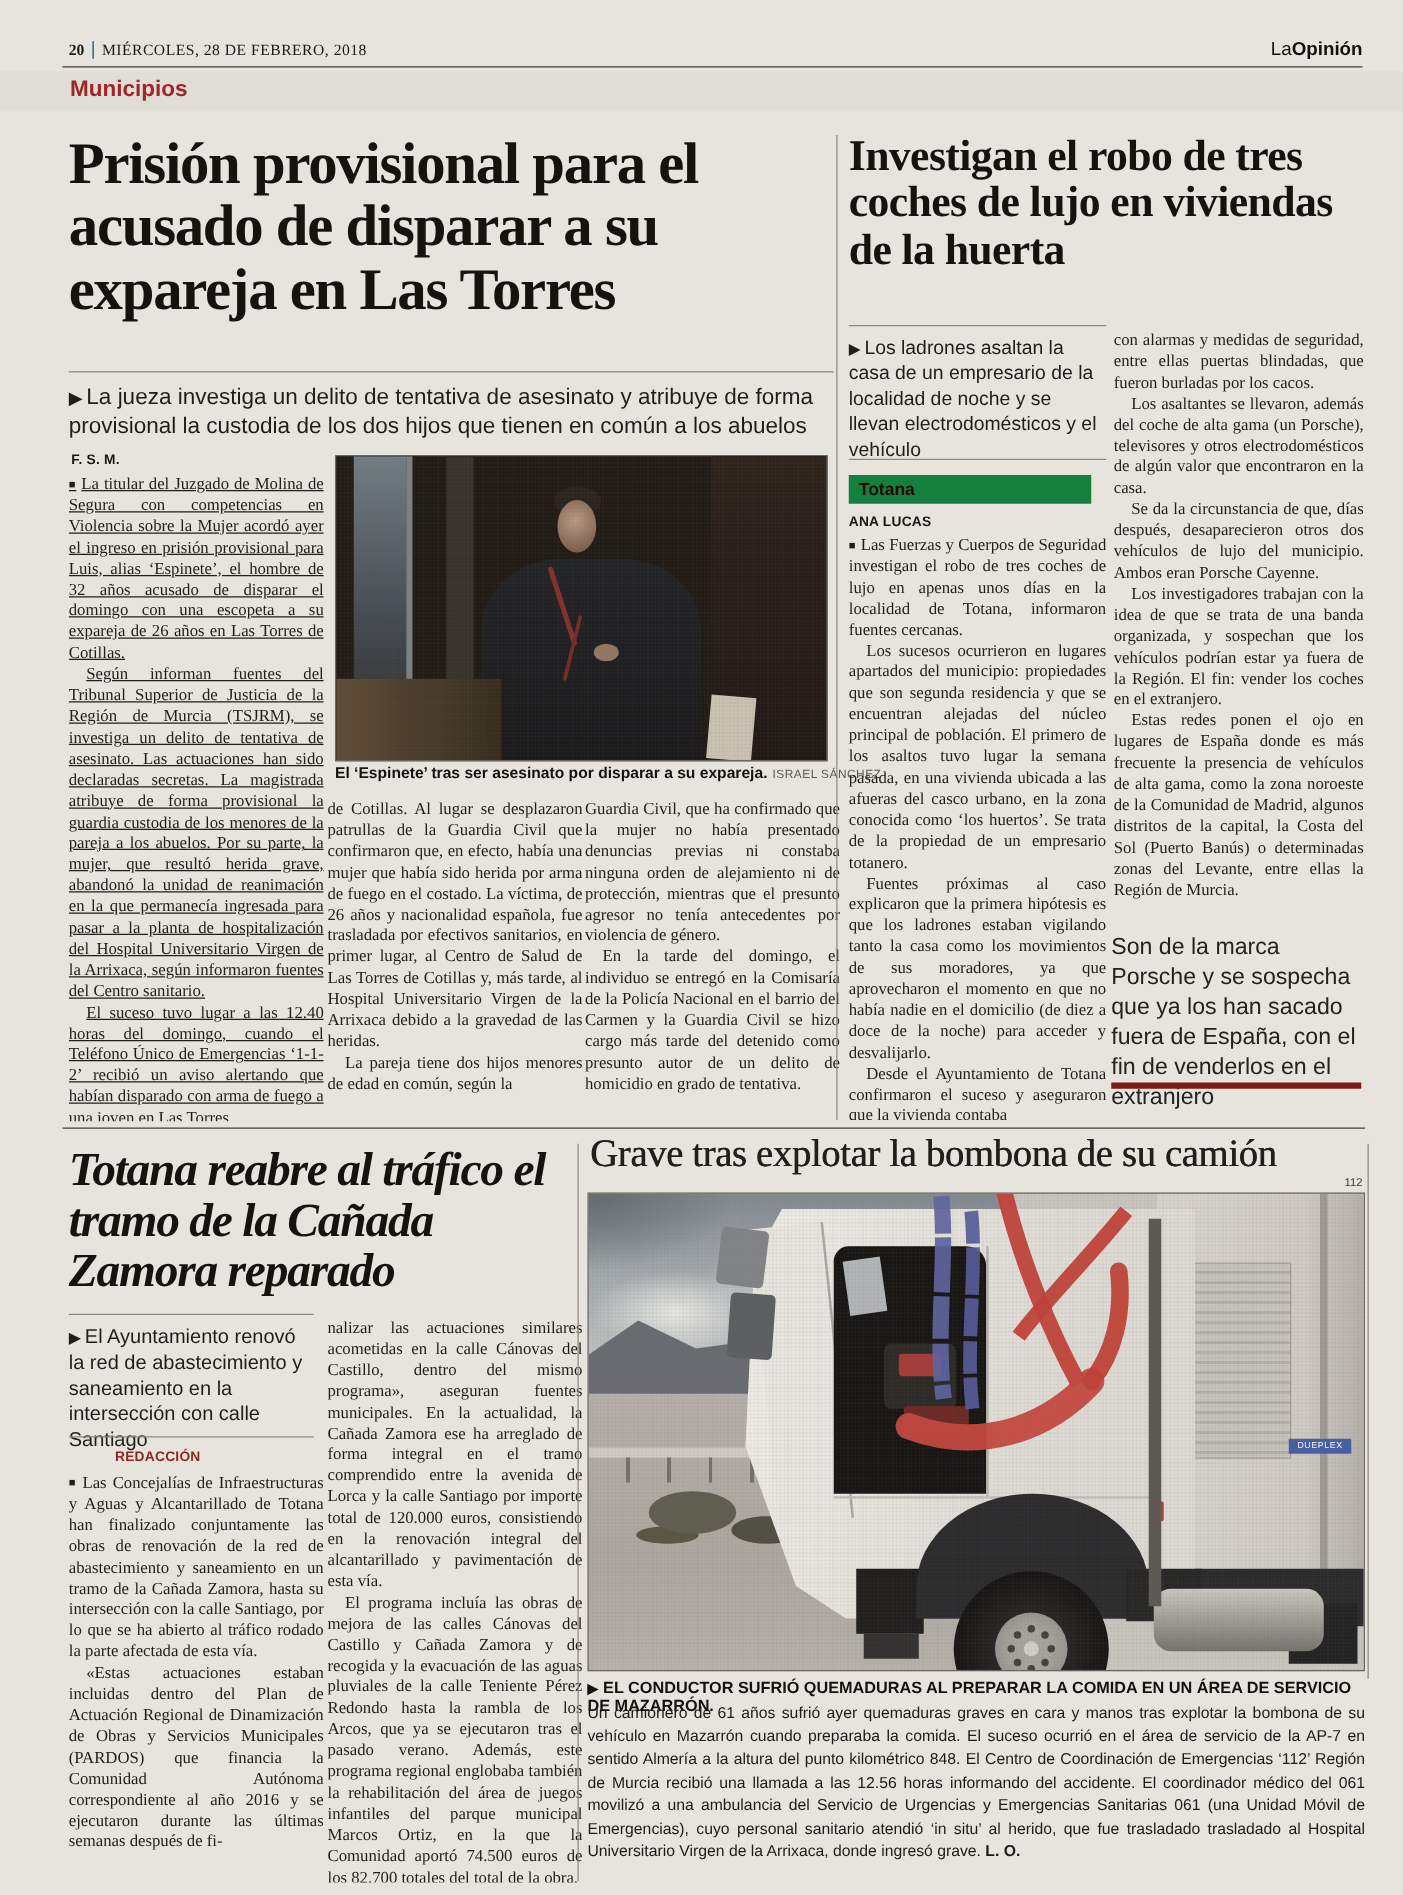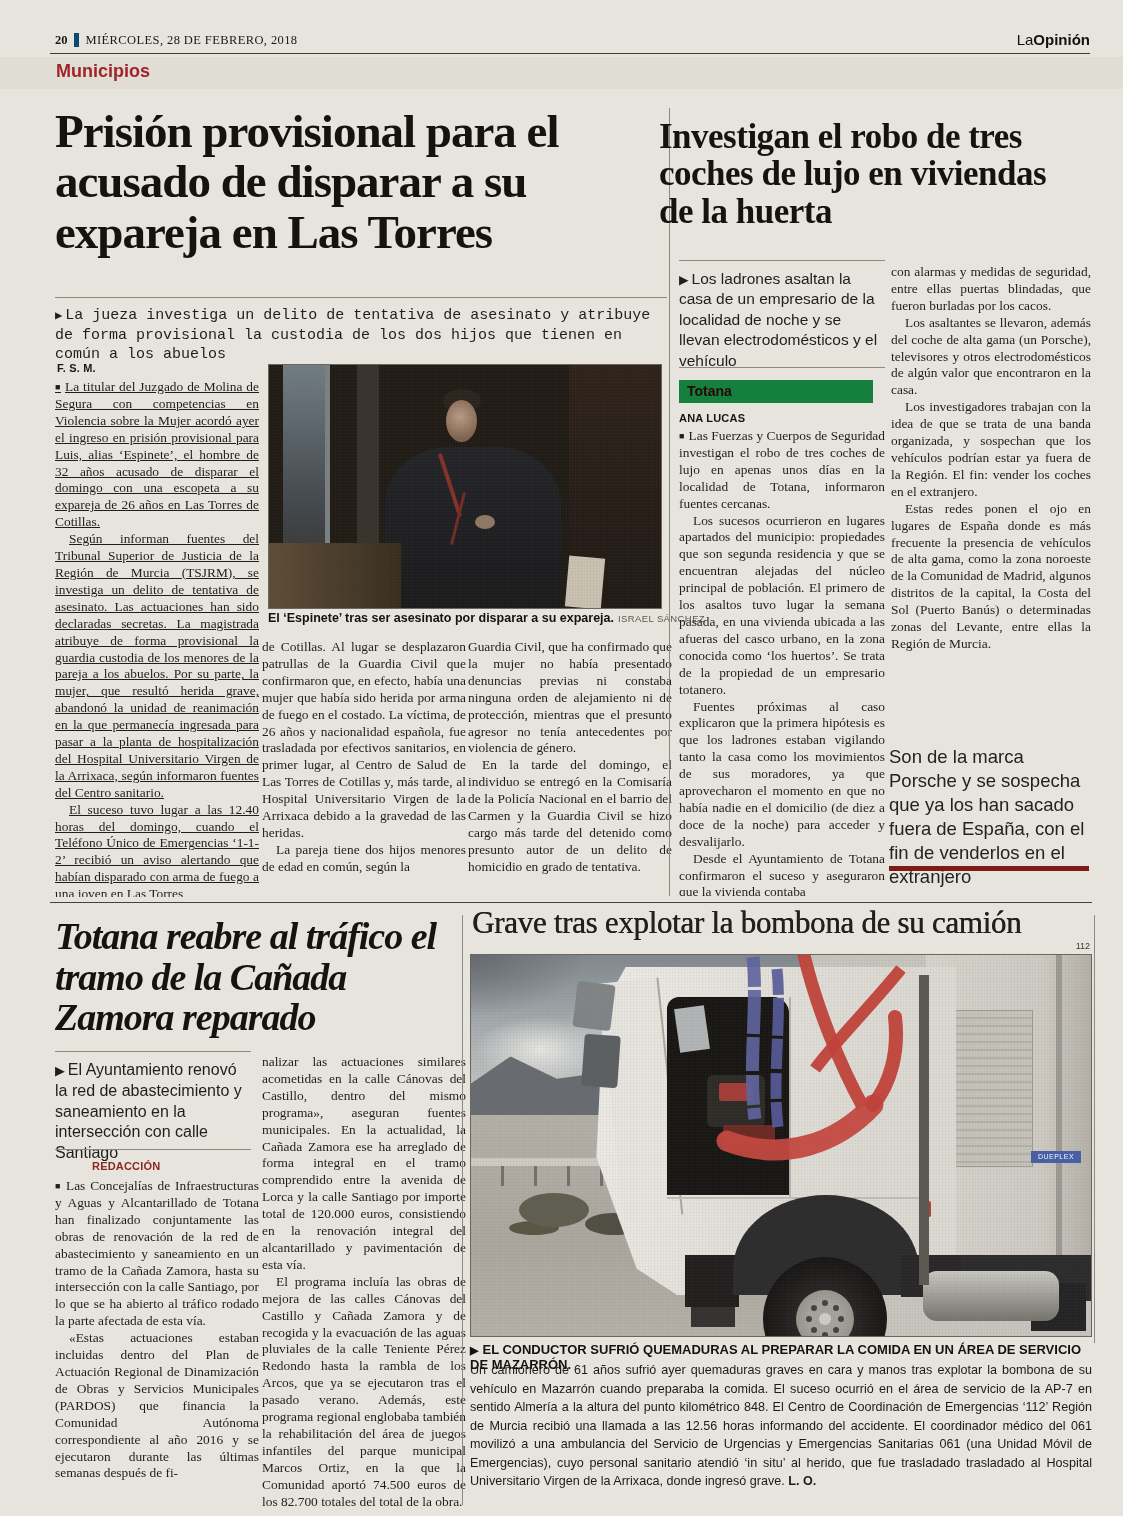--- a/index.html
+++ b/index.html
@@ -34,7 +34,7 @@
 <div id="sheet">
 
   <div class="abs" style="left:55px;top:33px;font-size:12.5px;">
-    <span style="font-weight:bold;">20</span><span style="border-left:5px solid #0c4a6e;margin-left:6px;padding-left:7px;letter-spacing:.4px;">MIÉRCOLES, 28 DE FEBRERO, 2018</span>
+    <span style="font-weight:bold;">20</span><span style="border-left:1px solid #0c4a6e;margin-left:6px;padding-left:7px;letter-spacing:.4px;">MIÉRCOLES, 28 DE FEBRERO, 2018</span>
   </div>
   <div class="abs sans" style="right:33px;top:31px;font-size:15px;color:#14120f;">
     <span>La</span><span style="font-weight:bold;">Opinión</span>

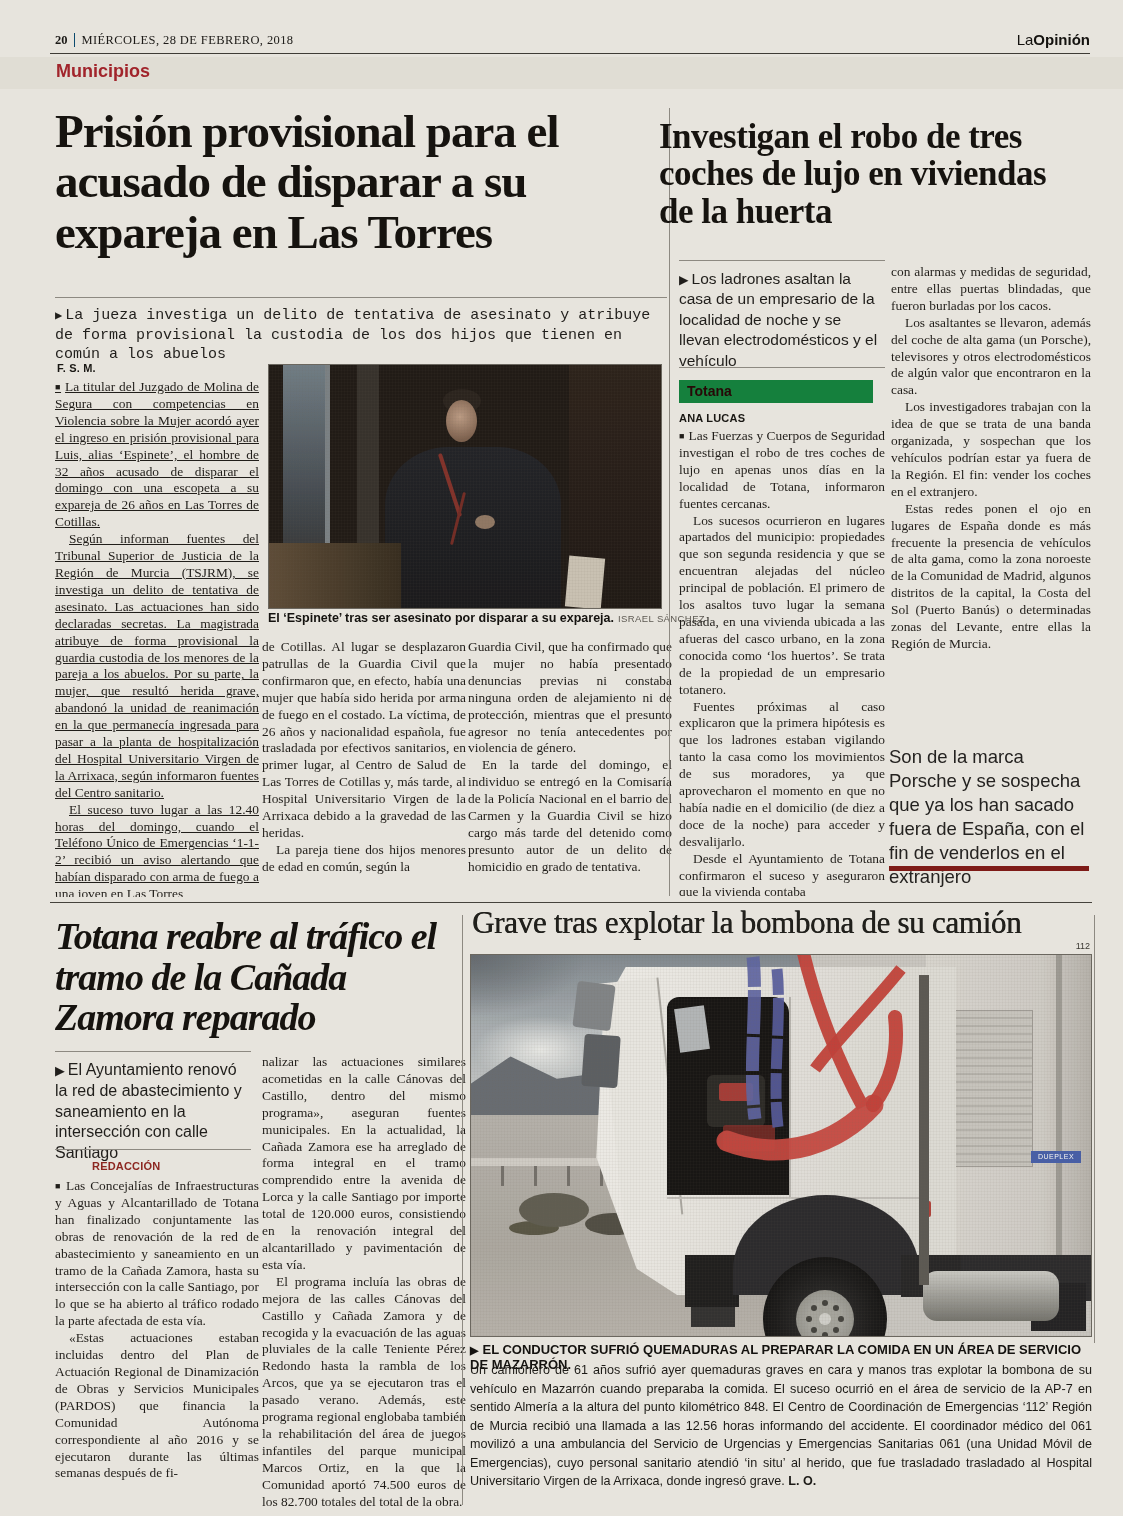--- a/index.html
+++ b/index.html
@@ -86,7 +86,7 @@
 
   <div class="vrule" style="left:669px;top:108px;height:788px;"></div>
 
-  <div class="abs headline" style="left:659px;top:106px;width:414px;font-size:35px;letter-spacing:-.5px;margin-top:12px;">Investigan el robo de tres coches de lujo en viviendas de la huerta</div>
+  <div class="abs headline" style="left:679px;top:106px;width:414px;font-size:35px;letter-spacing:-.5px;">Investigan el robo de tres coches de lujo en viviendas de la huerta</div>
   <div class="rule" style="left:679px;top:260px;width:206px;background:#8d8981;"></div>
   <div class="abs standfirst" style="left:679px;top:269px;width:206px;font-size:15.5px;line-height:1.32;">
     <span class="arr">▶</span><span>Los ladrones asaltan la casa de un empresario de la localidad de noche y se llevan electrodomésticos y el vehículo</span>

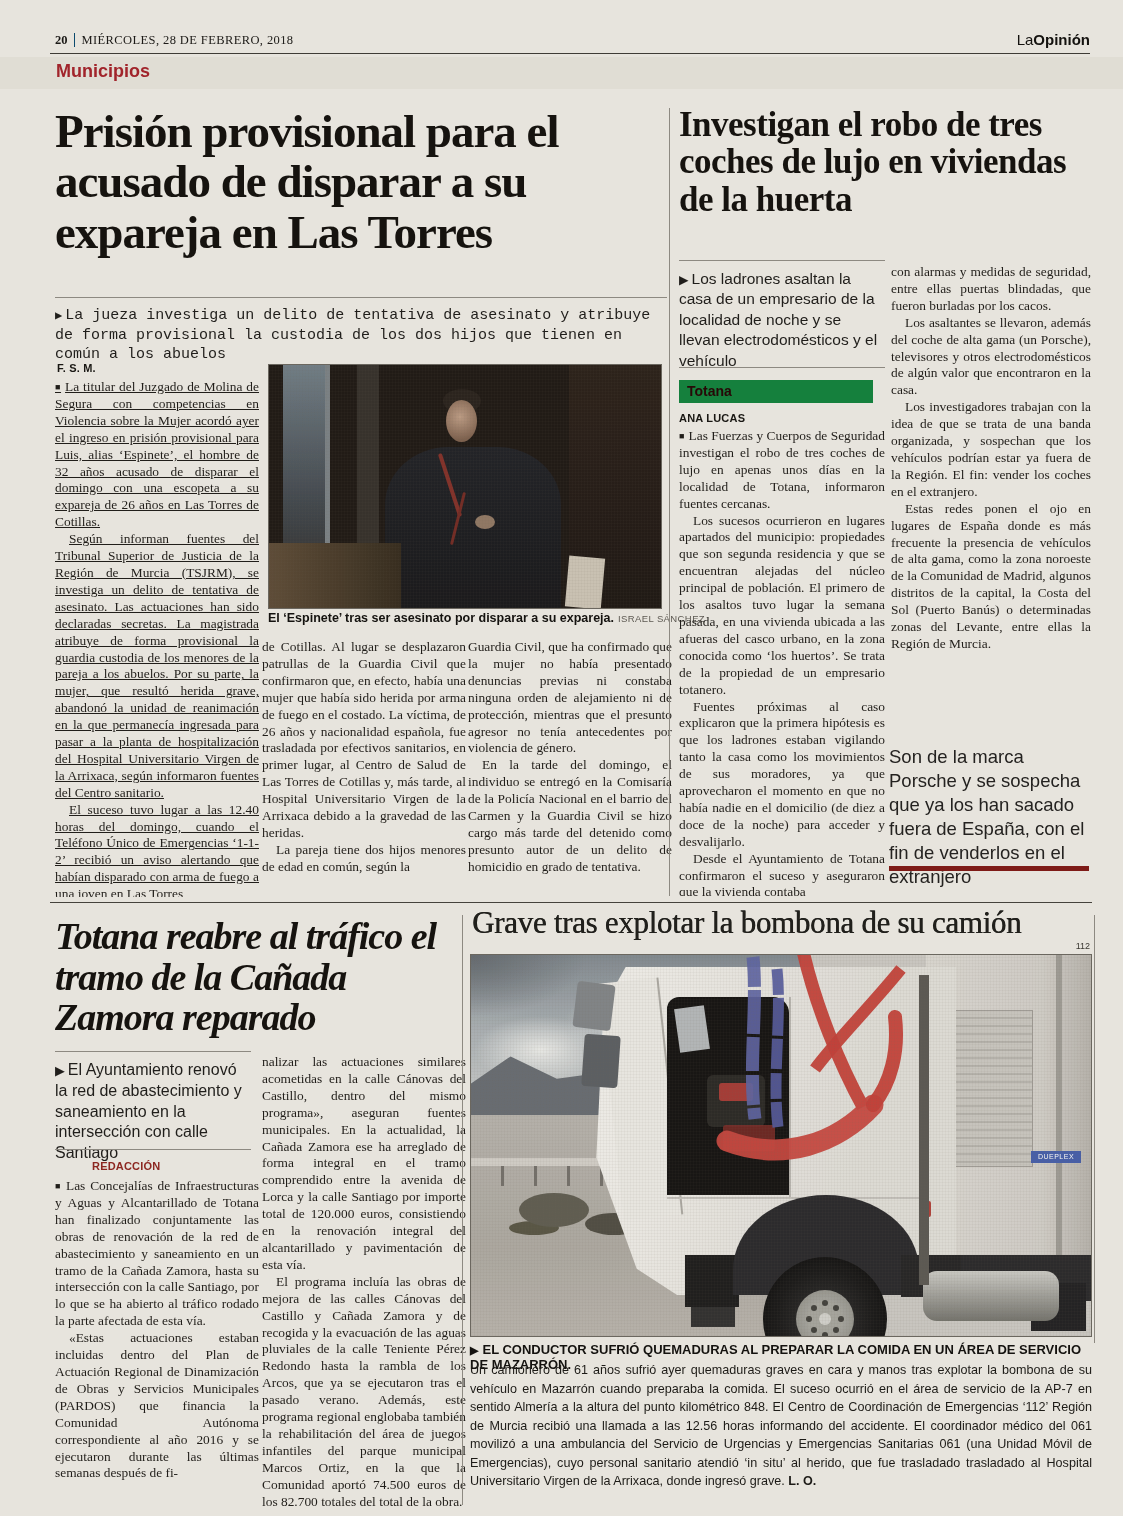--- a/index.html
+++ b/index.html
@@ -45,7 +45,7 @@
 
   <div class="abs headline" style="left:55px;top:106px;width:617px;font-size:47px;">Prisión provisional para el acusado de disparar a su expareja en Las Torres</div>
   <div class="rule" style="left:55px;top:297px;width:612px;background:#8d8981;"></div>
-  <div class="abs standfirst" style="left:55px;top:306px;width:610px;font-size:15px;line-height:1.3;font-family:Liberation Mono, monospace;">
+  <div class="abs standfirst" style="left:55px;top:306px;width:610px;font-size:18px;line-height:1.3;">
     <span class="arr">▶</span><span>La jueza investiga un delito de tentativa de asesinato y atribuye de forma provisional la custodia de los dos hijos que tienen en común a los abuelos</span>
   </div>
   <div class="abs byline" style="left:57px;top:362px;">F. S. M.</div>

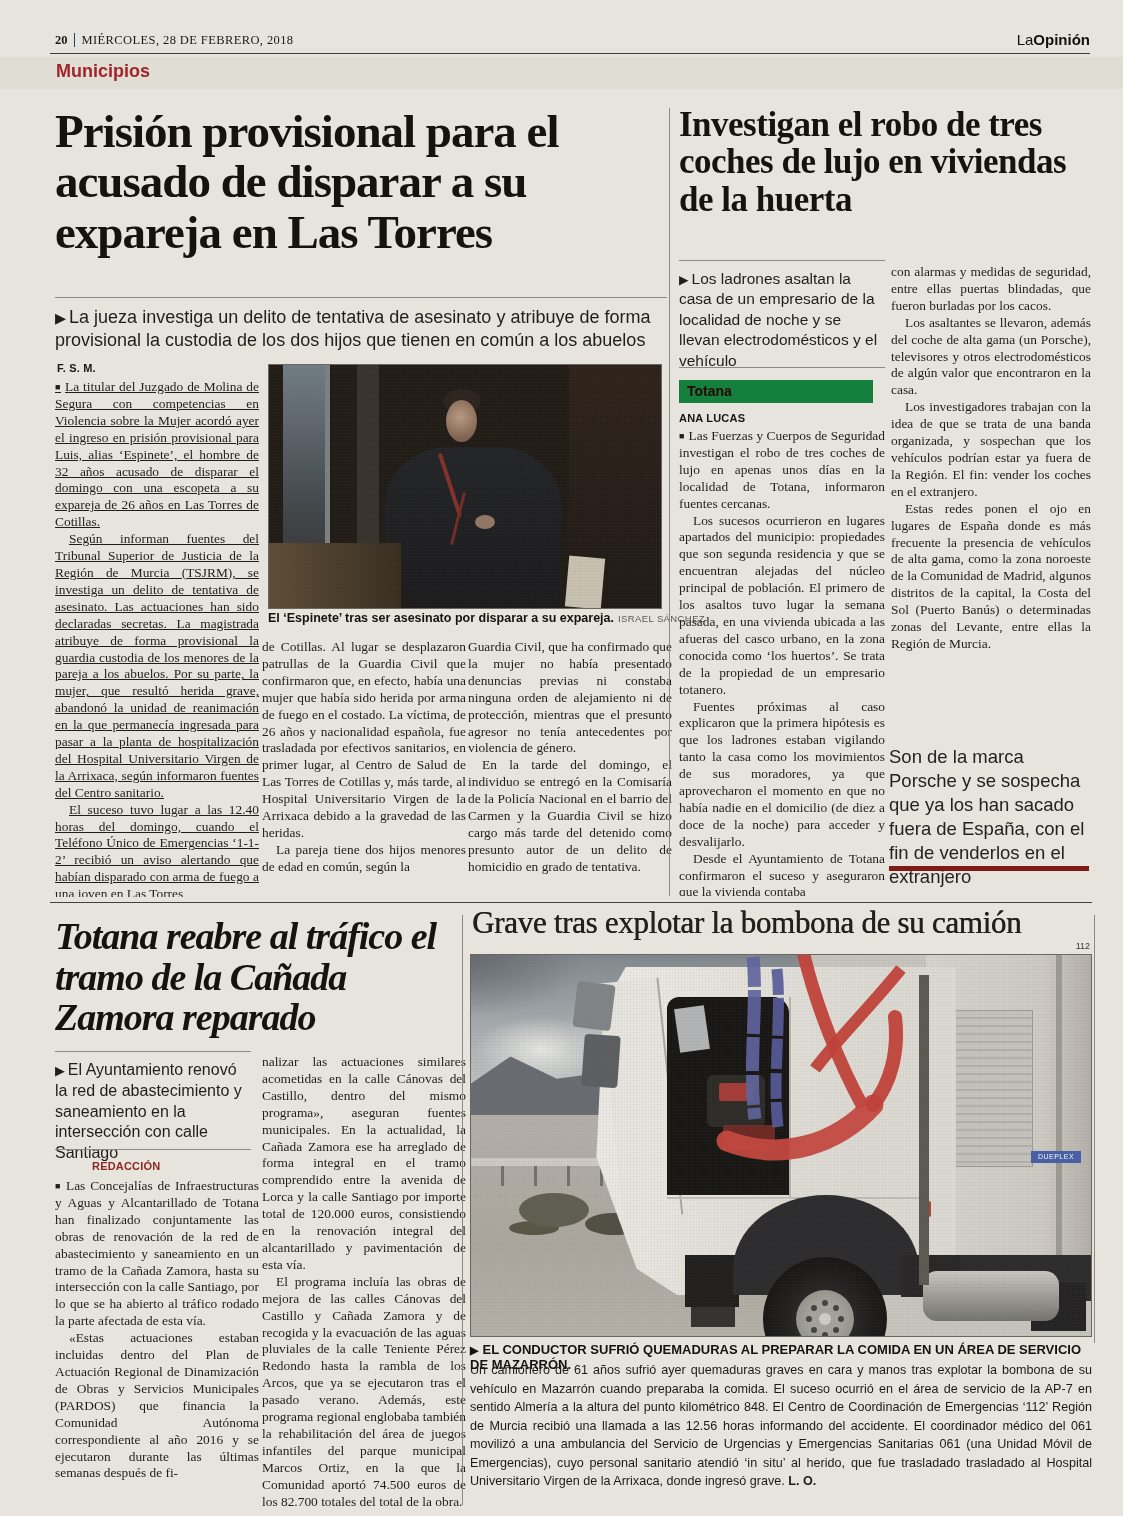--- a/index.html
+++ b/index.html
@@ -104,6 +104,7 @@
   <div class="abs bodycol" style="left:891px;top:264px;width:200px;height:462px;">
     <p class="cont">con alarmas y medidas de seguridad, entre ellas puertas blindadas, que fueron burladas por los cacos.</p>
     <p>Los asaltantes se llevaron, además del coche de alta gama (un Porsche), televisores y otros electrodomésticos de algún valor que encontraron en la casa.</p>
+    <p>Se da la circunstancia de que, días después, desaparecieron otros dos vehículos de lujo del municipio. Ambos eran Porsche Cayenne.</p>
     <p>Los investigadores trabajan con la idea de que se trata de una banda organizada, y sospechan que los vehículos podrían estar ya fuera de la Región. El fin: vender los coches en el extranjero.</p>
     <p>Estas redes ponen el ojo en lugares de España donde es más frecuente la presencia de vehículos de alta gama, como la zona noroeste de la Comunidad de Madrid, algunos distritos de la capital, la Costa del Sol (Puerto Banús) o determinadas zonas del Levante, entre ellas la Región de Murcia.</p>
   </div>

